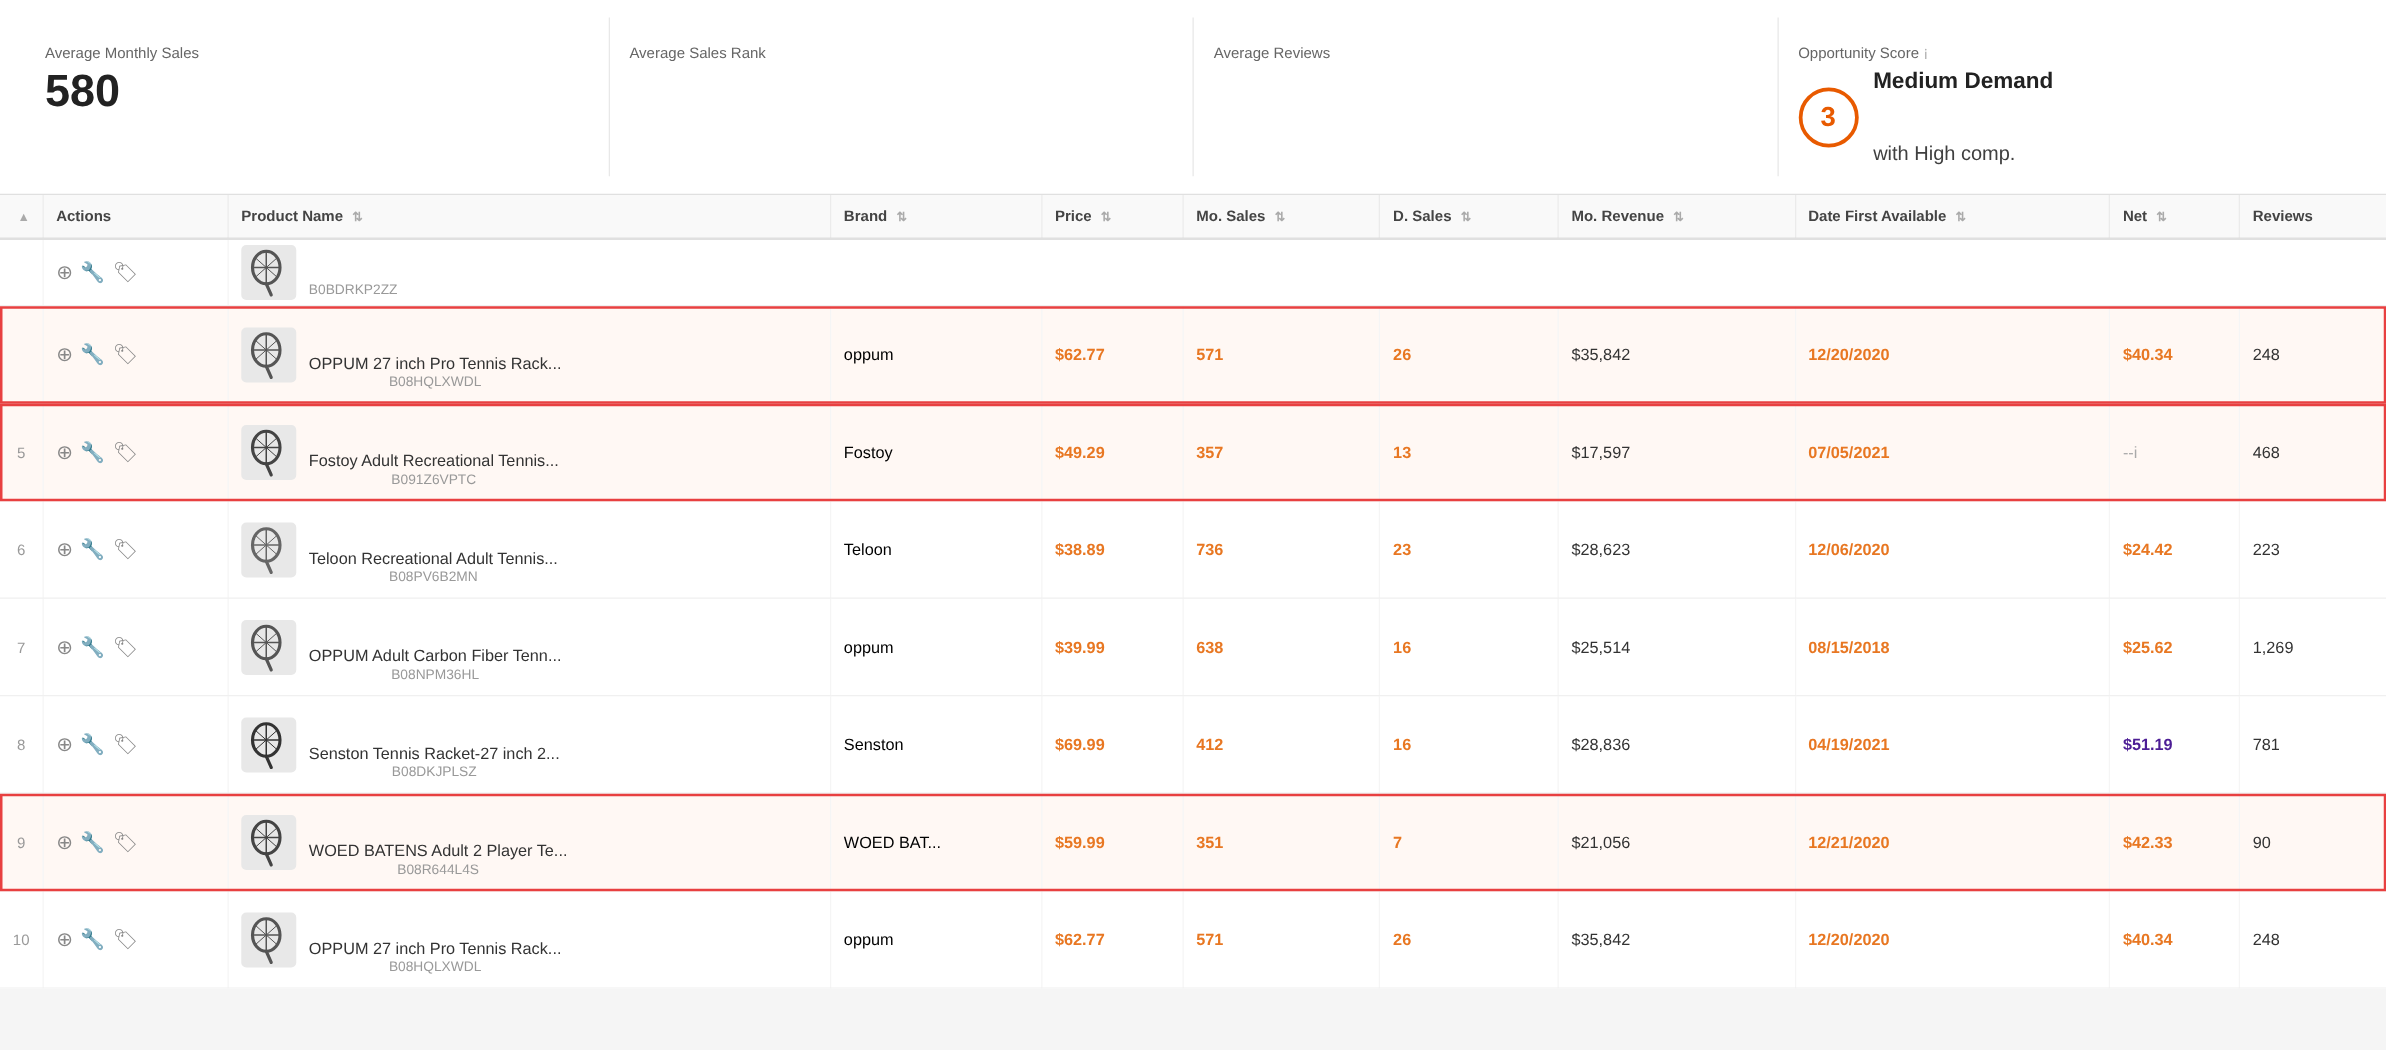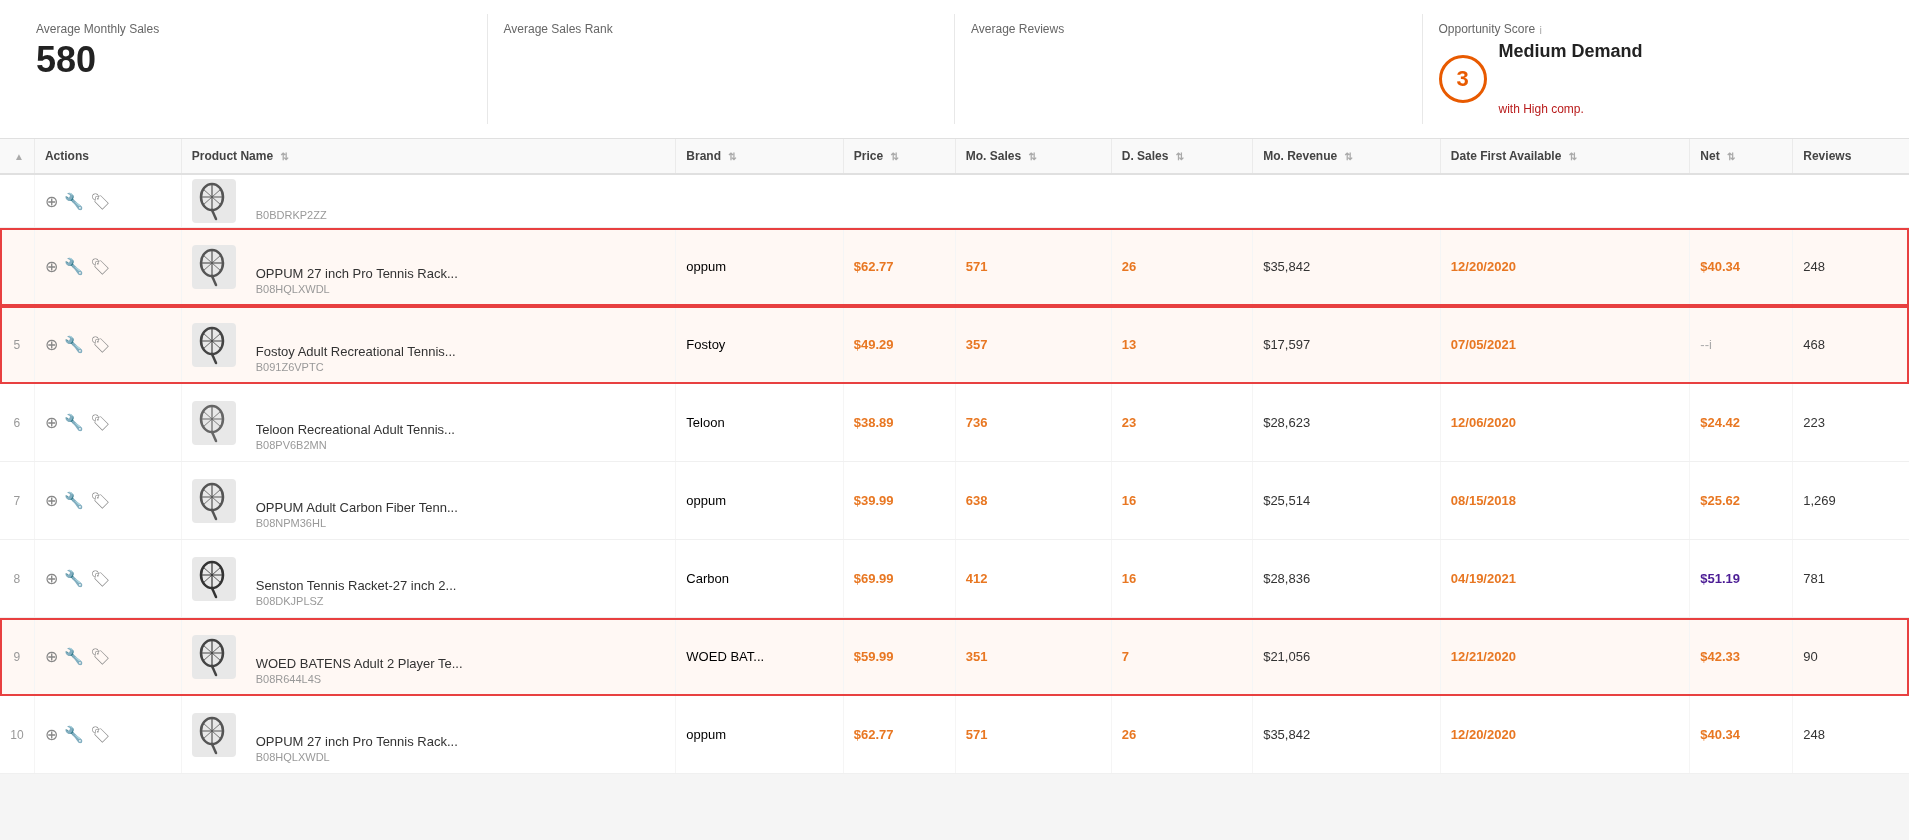--- a/index.html
+++ b/index.html
@@ -22,6 +22,7 @@
       font-size: 12px;
       color: #666;
       margin-bottom: 4px;
+      margin-top: 13px;
     }
     .stat-value {
       font-size: 36px;

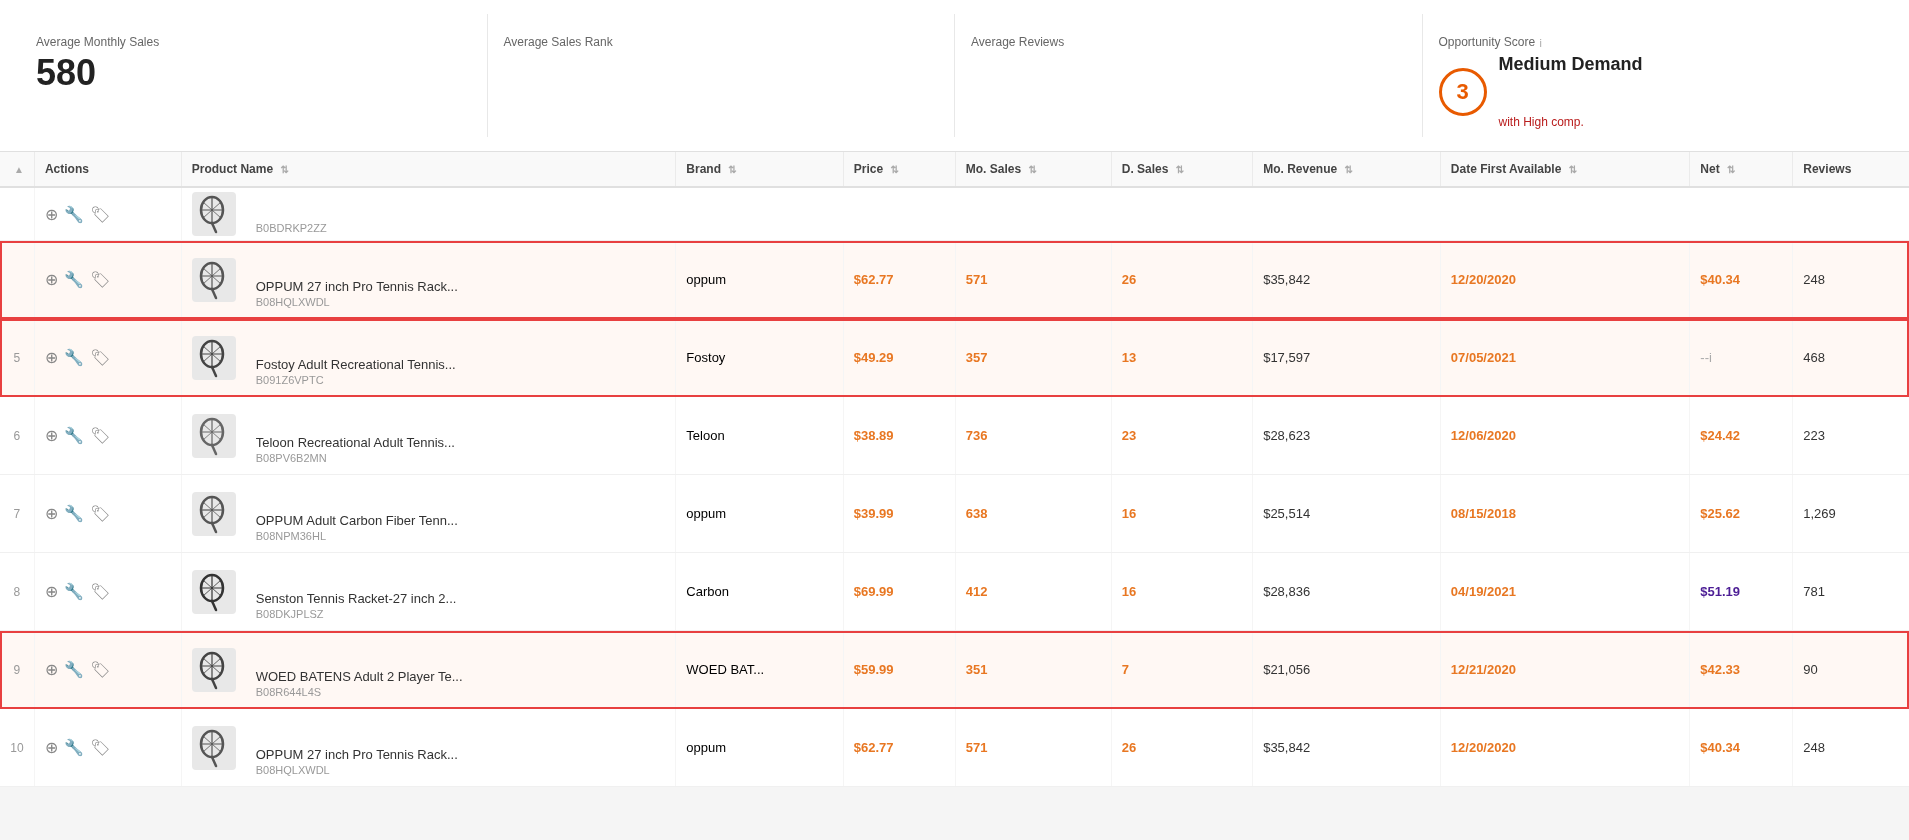--- a/index.html
+++ b/index.html
@@ -55,8 +55,8 @@
       color: #222;
     }
     .opp-sub {
-      font-size: 12px;
-      color: #b91c1c;
+      font-size: 16px;
+      color: #404040;
       margin-top: 40px;
     }
 

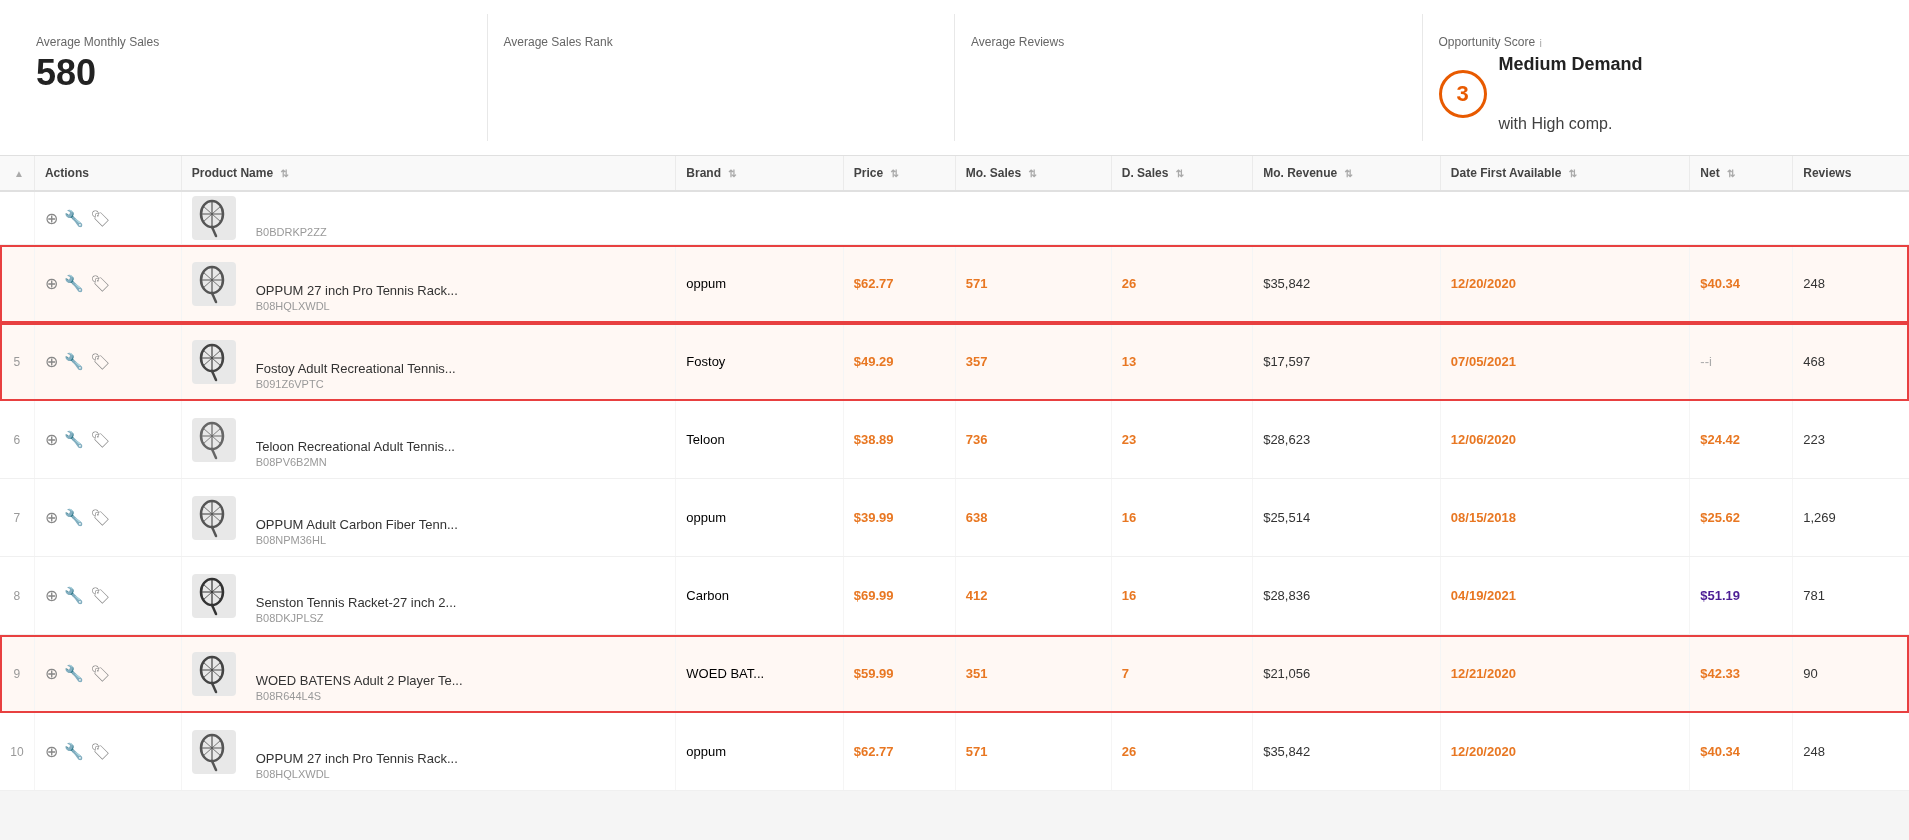--- a/index.html
+++ b/index.html
@@ -126,7 +126,8 @@
     .product-cell {
       display: flex;
       align-items: center;
-      gap: 20px;
+      gap: 10px;
+      text-align: center;
     }
     .product-img {
       width: 44px;

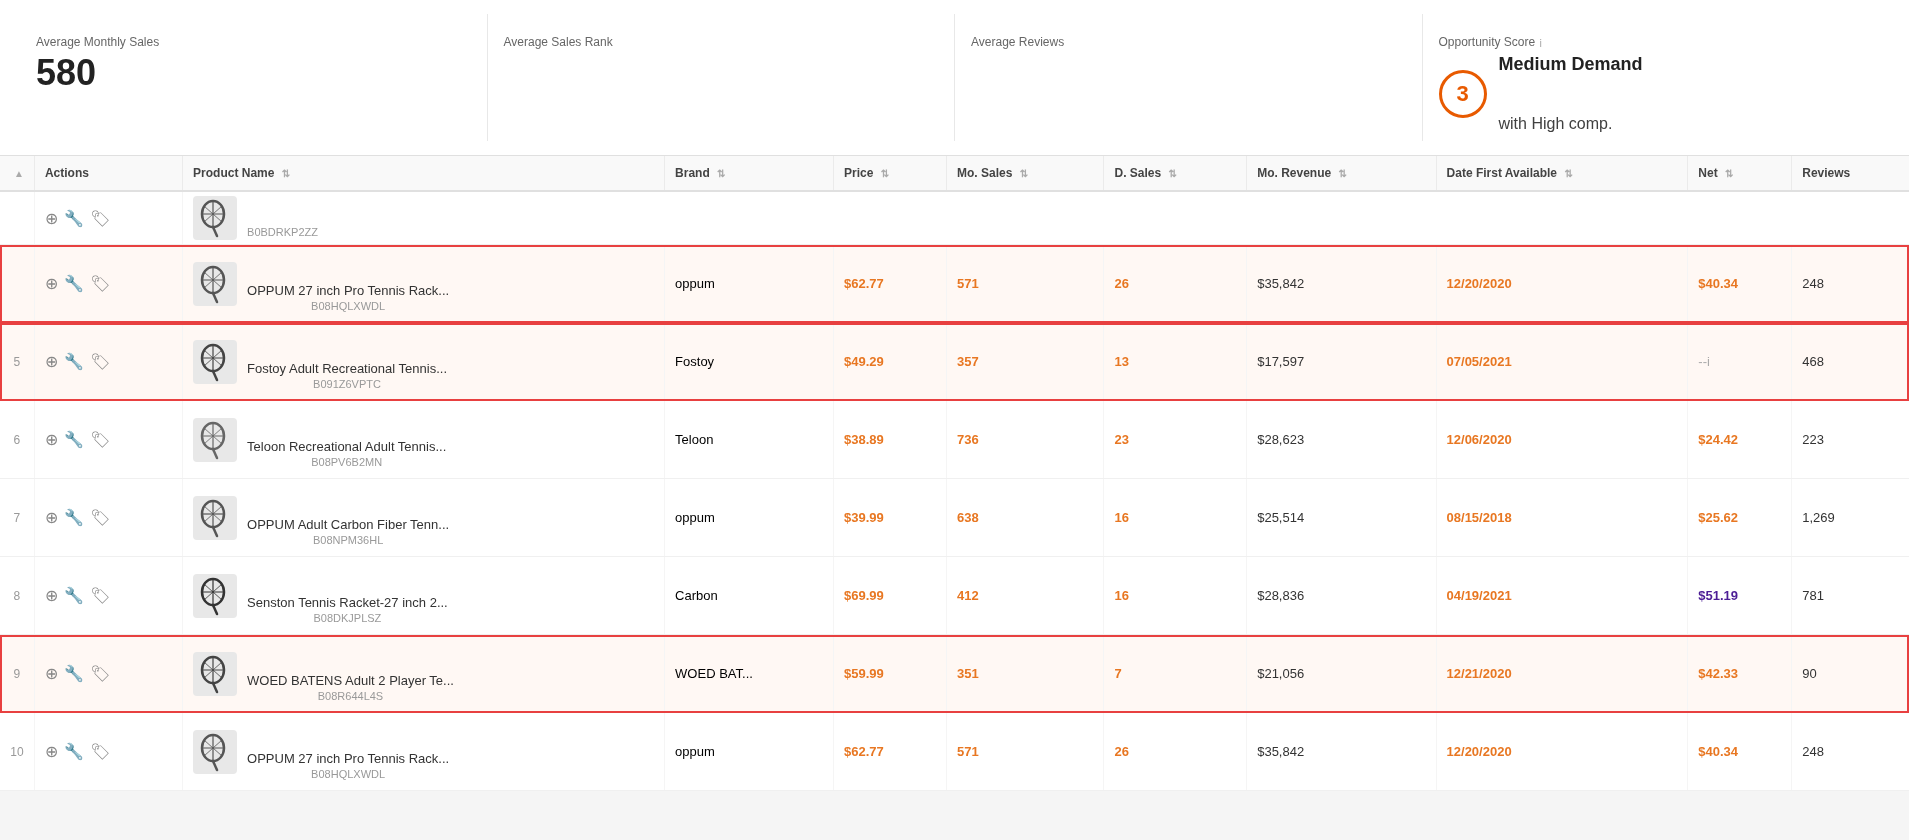--- a/index.html
+++ b/index.html
@@ -446,7 +446,7 @@
         </div>
       </div>
     </td>
-    <td>Carbon</td>
+    <td>Senston</td>
     <td class="price-col">$69.99</td>
     <td class="sales-col">412</td>
     <td class="dsales-col">16</td>

